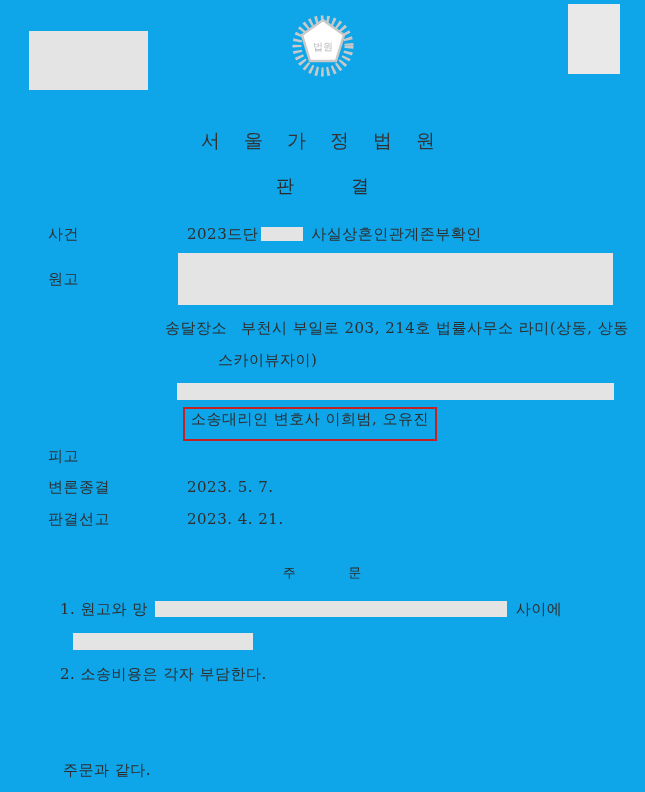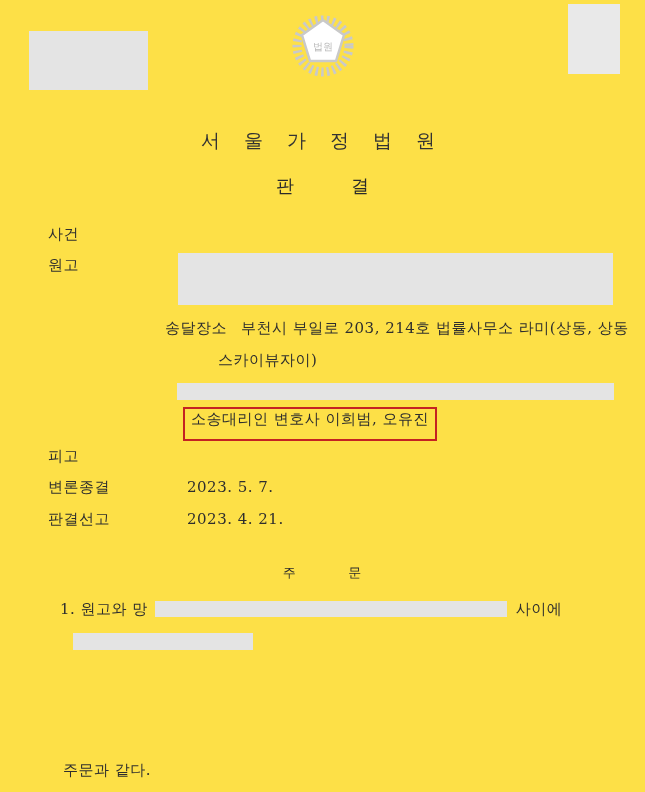--- a/index.html
+++ b/index.html
@@ -4,7 +4,7 @@
 <style>
   html,body { margin:0; padding:0; background:#ffffff; }
   .page {
-    position:relative; width:645px; height:792px; background:#fde047;
+    position:relative; width:645px; height:792px; background:#0ea5e9;
     font-family:"DejaVu Serif","Liberation Serif",serif;
     color:#2e2e2e; overflow:hidden;
   }

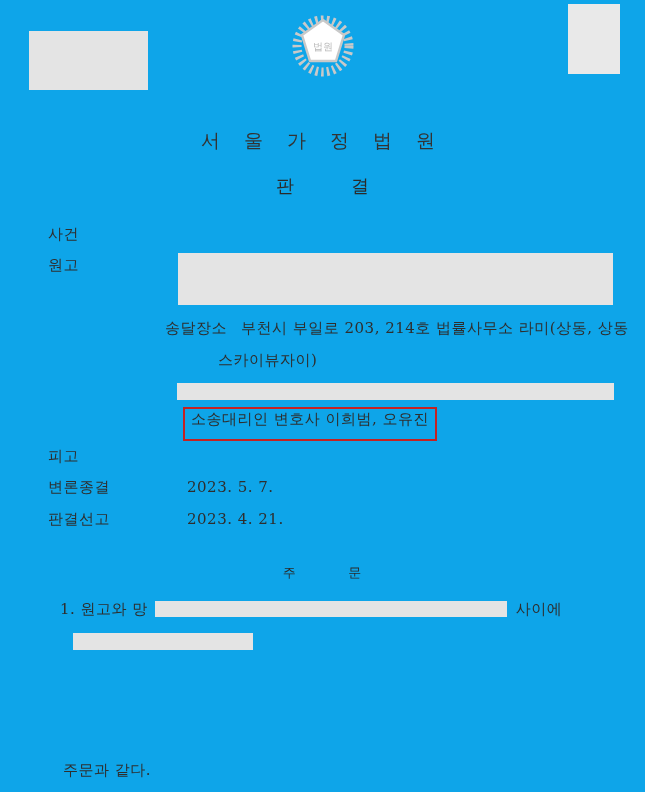--- a/index.html
+++ b/index.html
@@ -60,6 +60,9 @@
   <div class="abs body-txt" style="left:48px; top:225px;">
     <span class="label-col">사건</span>
   </div>
+  <div class="abs body-txt val-col" style="top:225px;">
+    <span>2023드단</span><span class="inline-redact" style="width:42px; height:14px;"></span><span>사실상혼인관계존부확인</span>
+  </div>
 
   <div class="abs body-txt" style="left:48px; top:256px;font-family:Liberation Serif, serif;">
     <span class="label-col">원고</span>

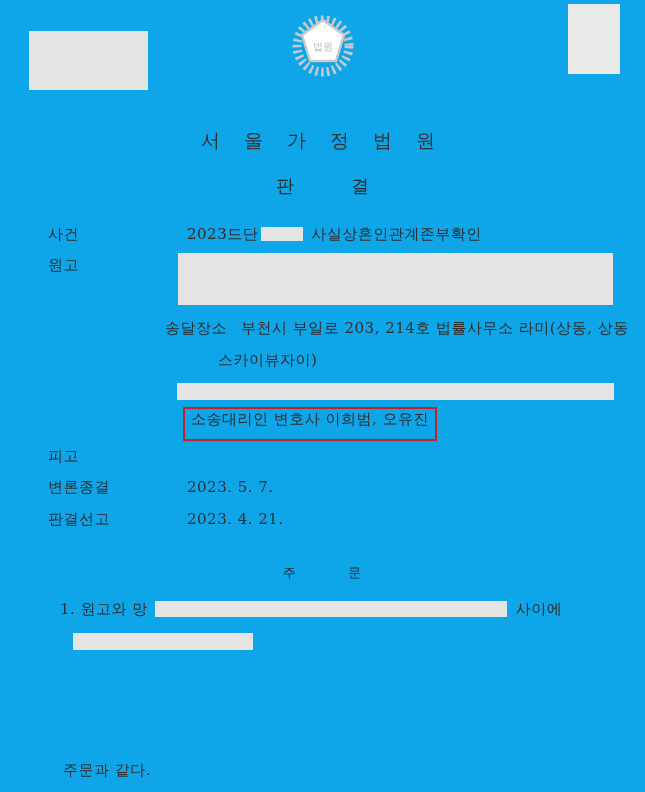--- a/index.html
+++ b/index.html
@@ -64,7 +64,7 @@
     <span>2023드단</span><span class="inline-redact" style="width:42px; height:14px;"></span><span>사실상혼인관계존부확인</span>
   </div>
 
-  <div class="abs body-txt" style="left:48px; top:256px;font-family:Liberation Serif, serif;">
+  <div class="abs body-txt" style="left:48px; top:270px;font-family:Liberation Serif, serif;">
     <span class="label-col">원고</span>
   </div>
   <div class="abs redact" style="left:178px; top:253px; width:435px; height:52px;"></div>

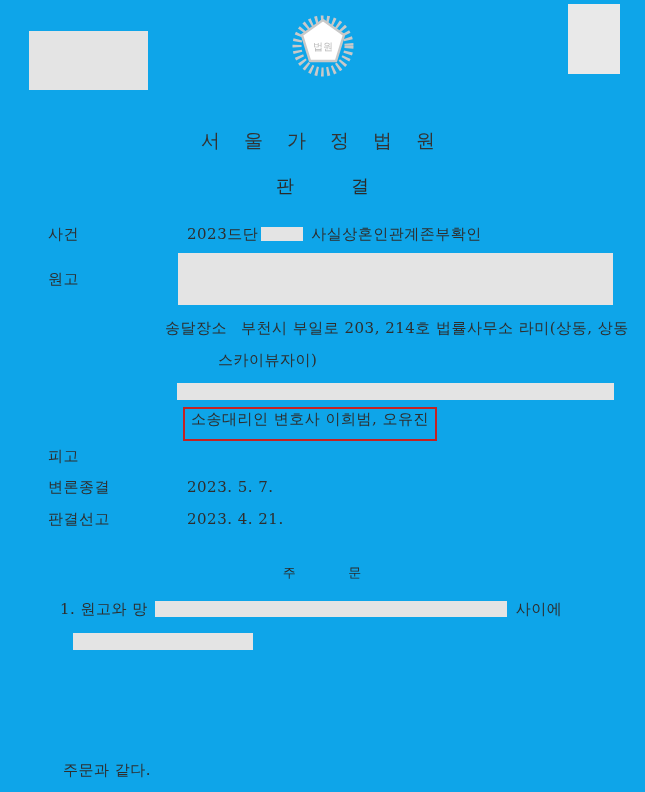--- a/index.html
+++ b/index.html
@@ -104,6 +104,7 @@
     <span class="inline-redact" style="width:180px; height:17px; vertical-align:-4px; margin:0 8px 0 0;"></span>
   </div>
 
+  <div class="abs body-txt" style="left:60px; top:665px;">2. 소송비용은 각자 부담한다.</div>
 
   <div class="abs body-txt" style="left:63px; top:761px;">주문과 같다.</div>
 

